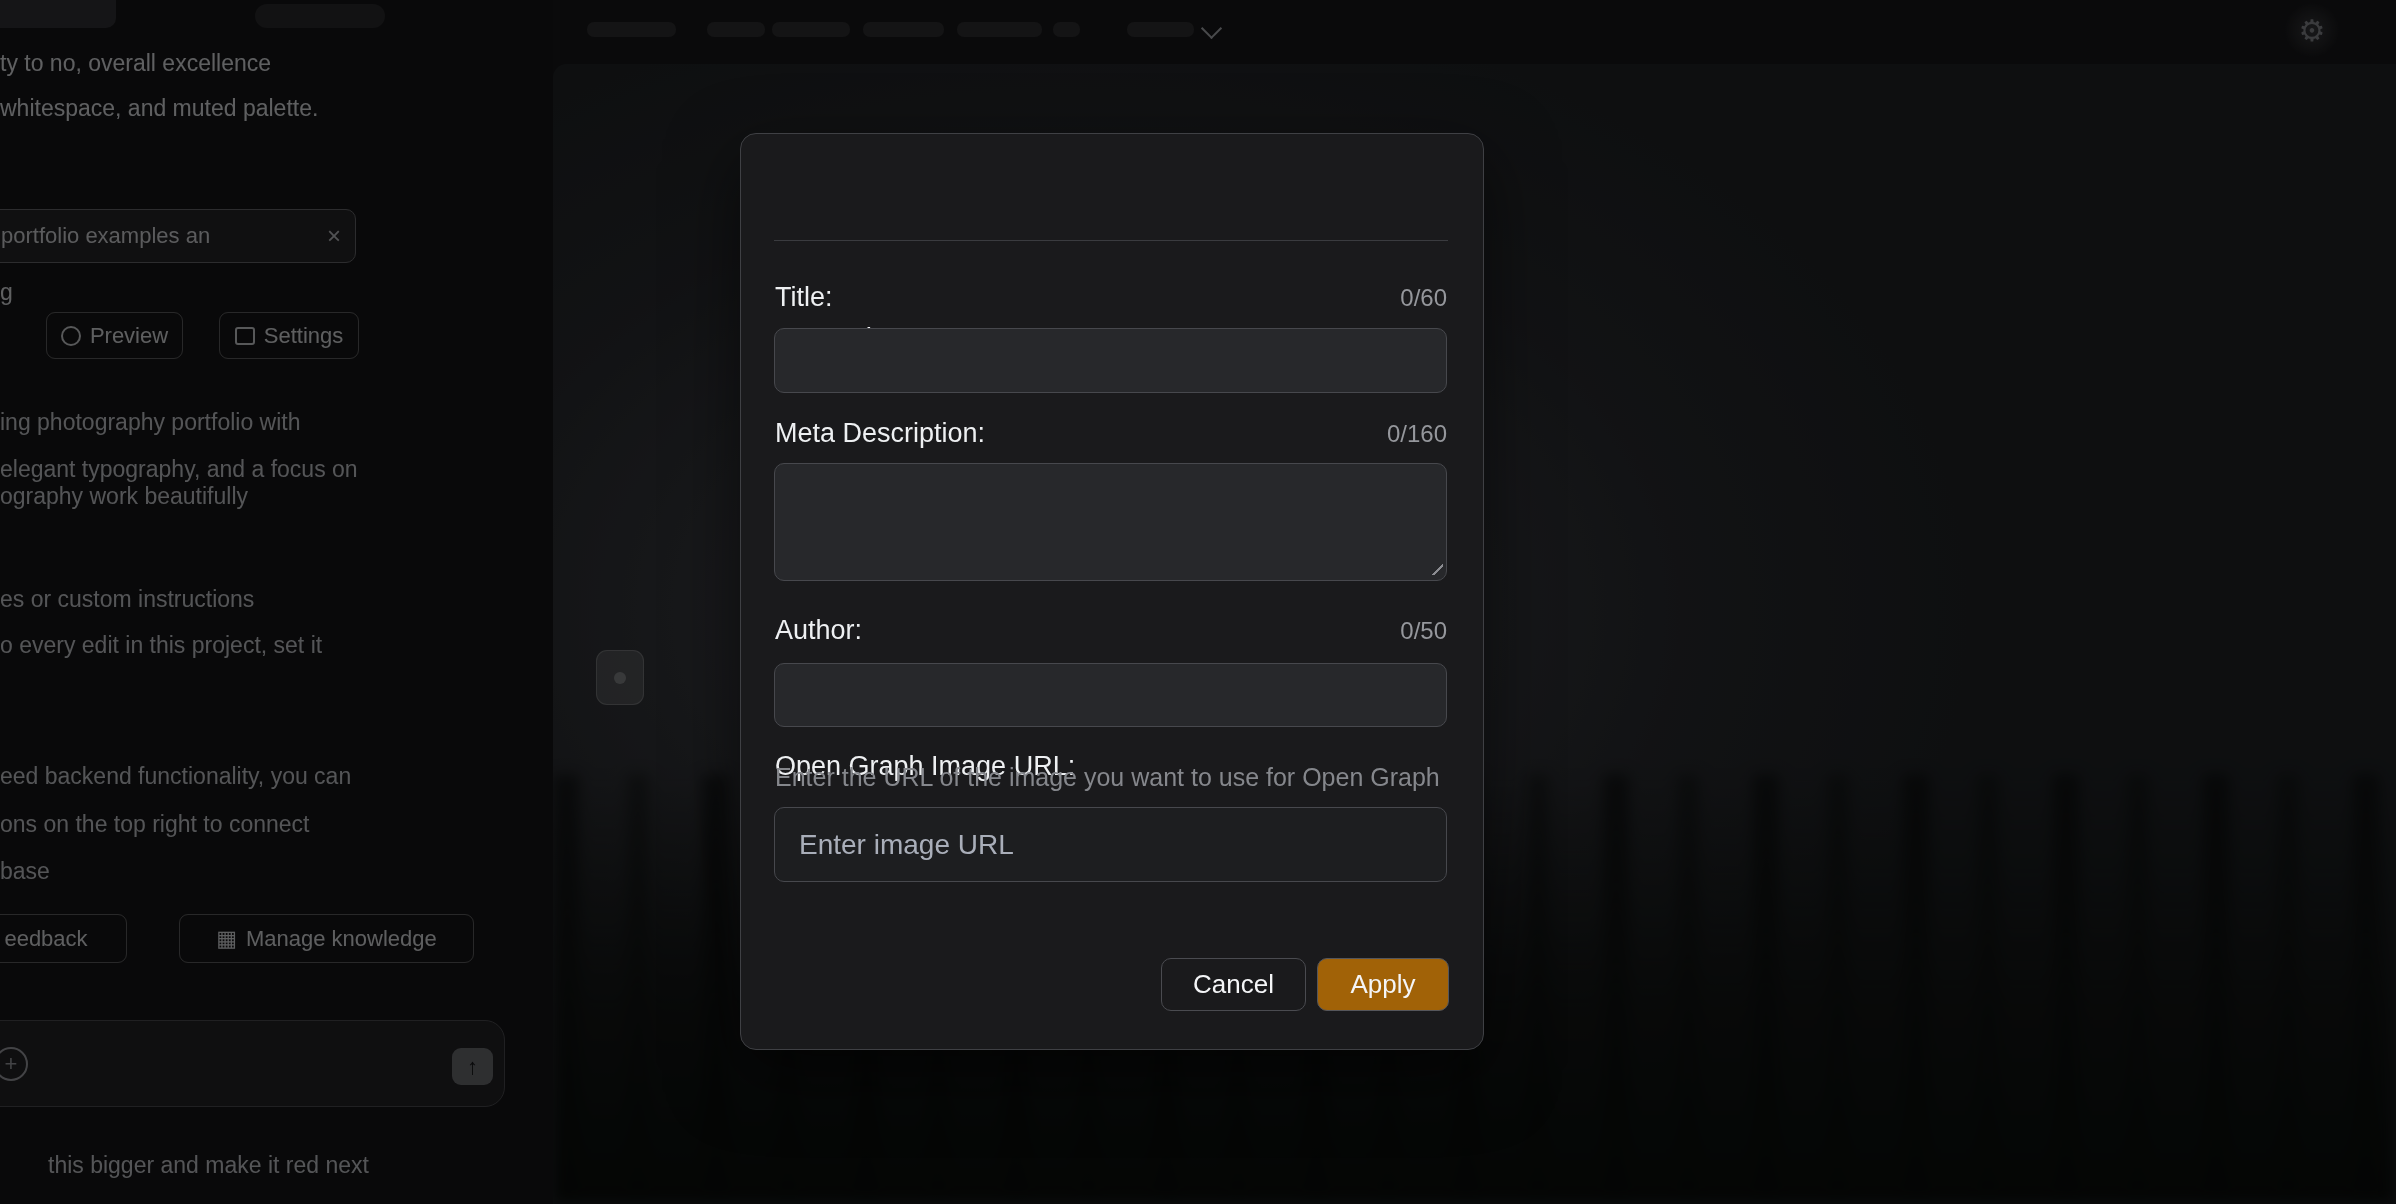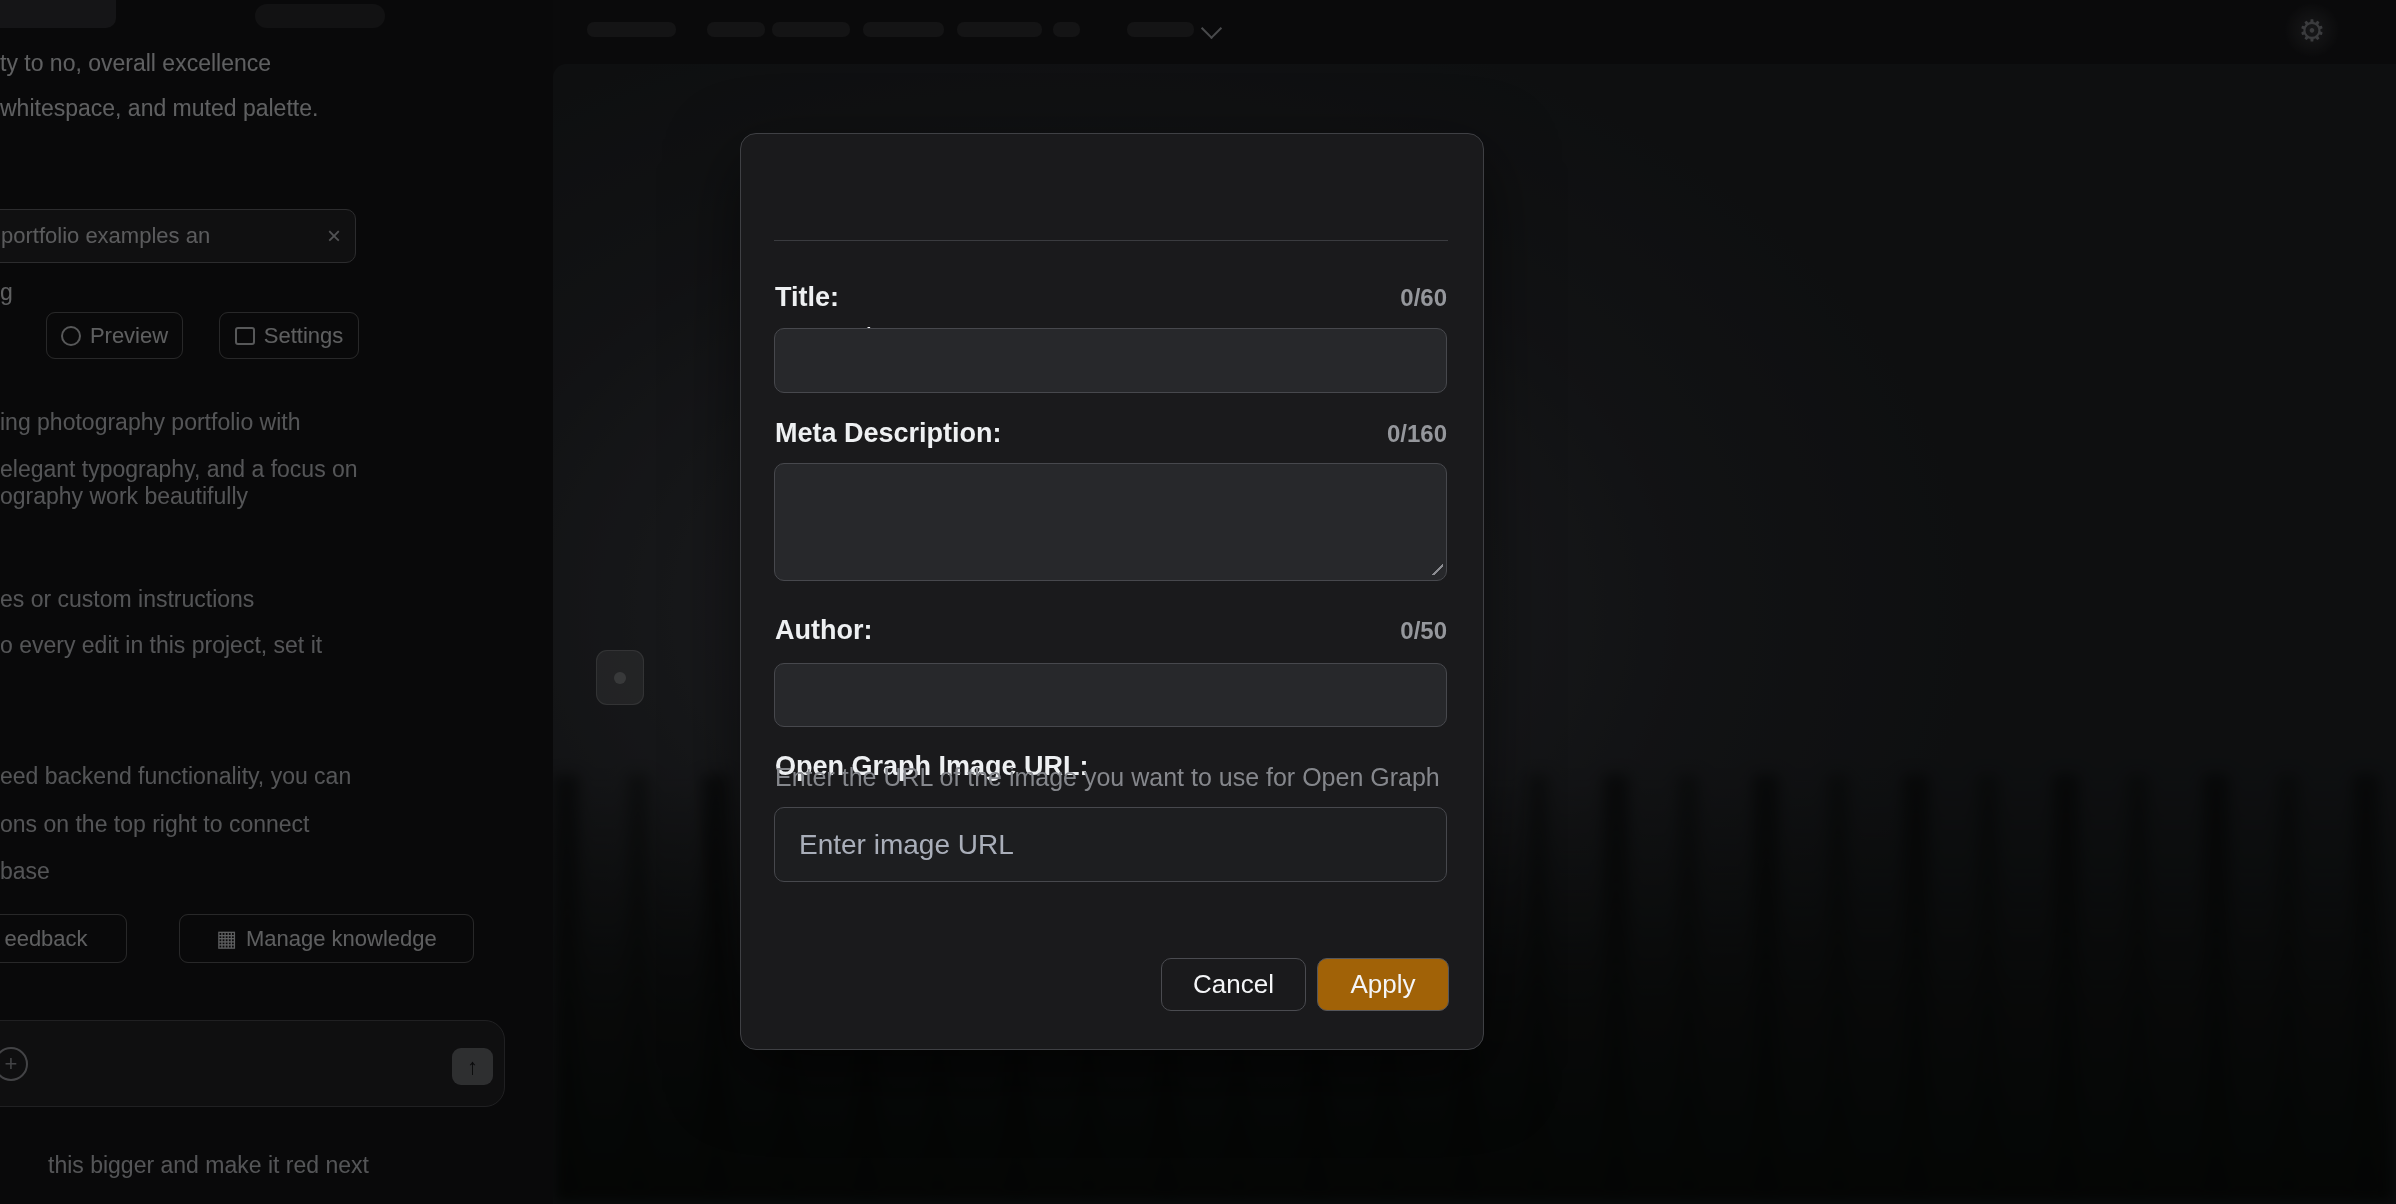--- a/index.html
+++ b/index.html
@@ -56,7 +56,7 @@
          border:1px solid #3f4044;border-radius:16px;box-shadow:0 24px 70px rgba(0,0,0,.55);}
   #modal-title{left:75px;top:188px;font-size:28px;font-weight:500;color:#f5f6f8;}
   #modal-divider{left:774px;top:240px;width:674px;height:1px;background:#3a3b3f;}
-  .m-row{position:absolute;left:775px;width:672px;display:flex;justify-content:space-between;align-items:baseline;font-weight:bold;}
+  .m-row{position:absolute;left:775px;width:672px;display:flex;justify-content:space-between;align-items:baseline;}
   .m-label{font-size:27px;color:#eef0f2;}
   .m-counter{font-size:24px;color:#95979c;}
   .m-input{position:absolute;left:774px;width:673px;background:#27282b;border:1px solid #47484d;

